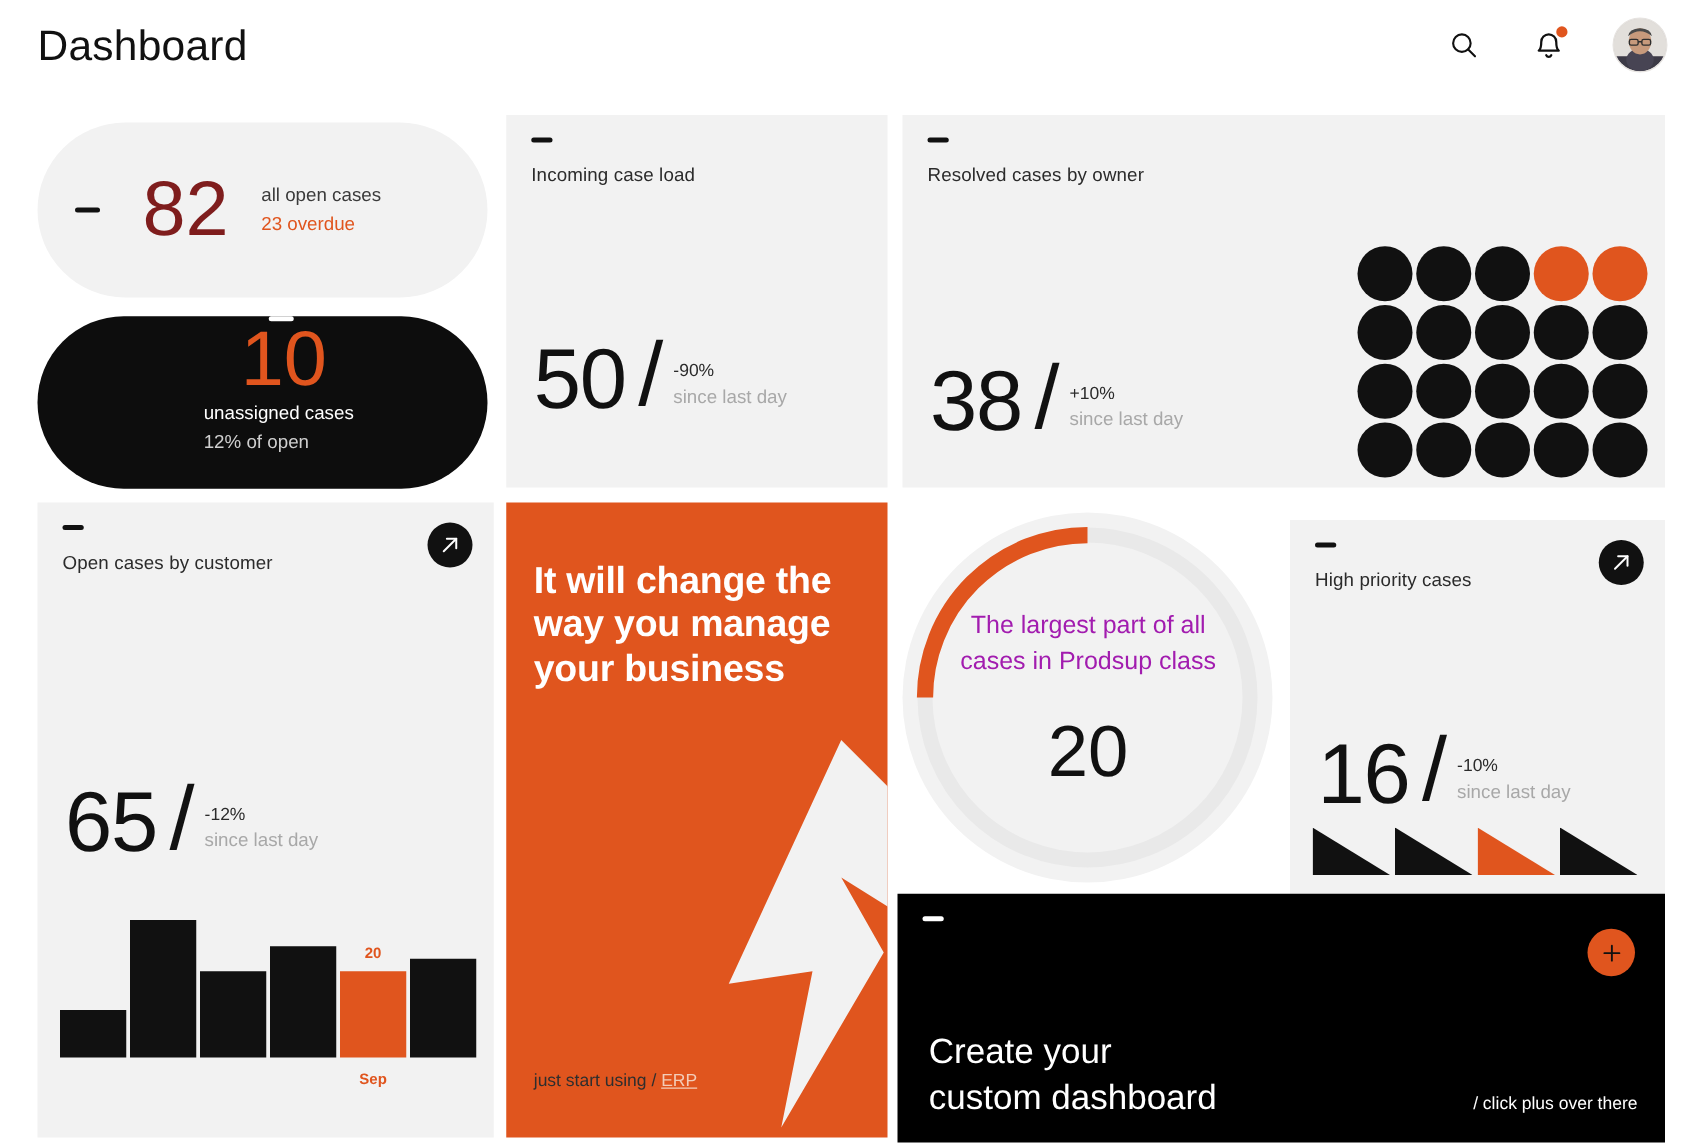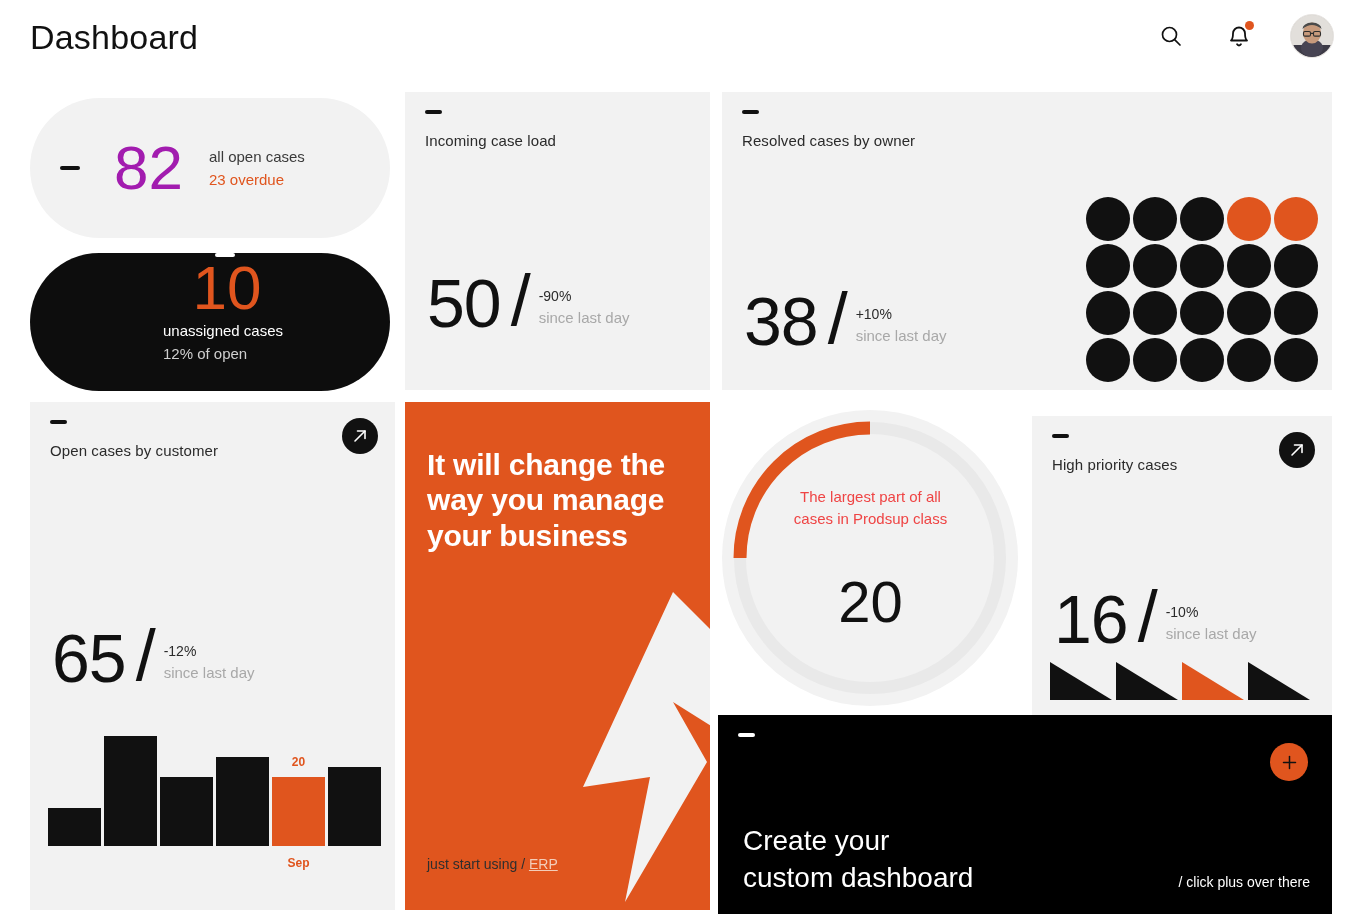--- a/index.html
+++ b/index.html
@@ -85,7 +85,7 @@
 
   .pill-light { background: #F2F2F2; }
   .pill-light .pill-dash { background: #111; }
-  .pill-light .pill-num { color: #a21caf; }
+  .pill-light .pill-num { color: #7f1d1d; }
   .pill-light .pill-label { color: #3a3a3a; }
   .pill-light .pill-sub { color: #E0551E; }
 

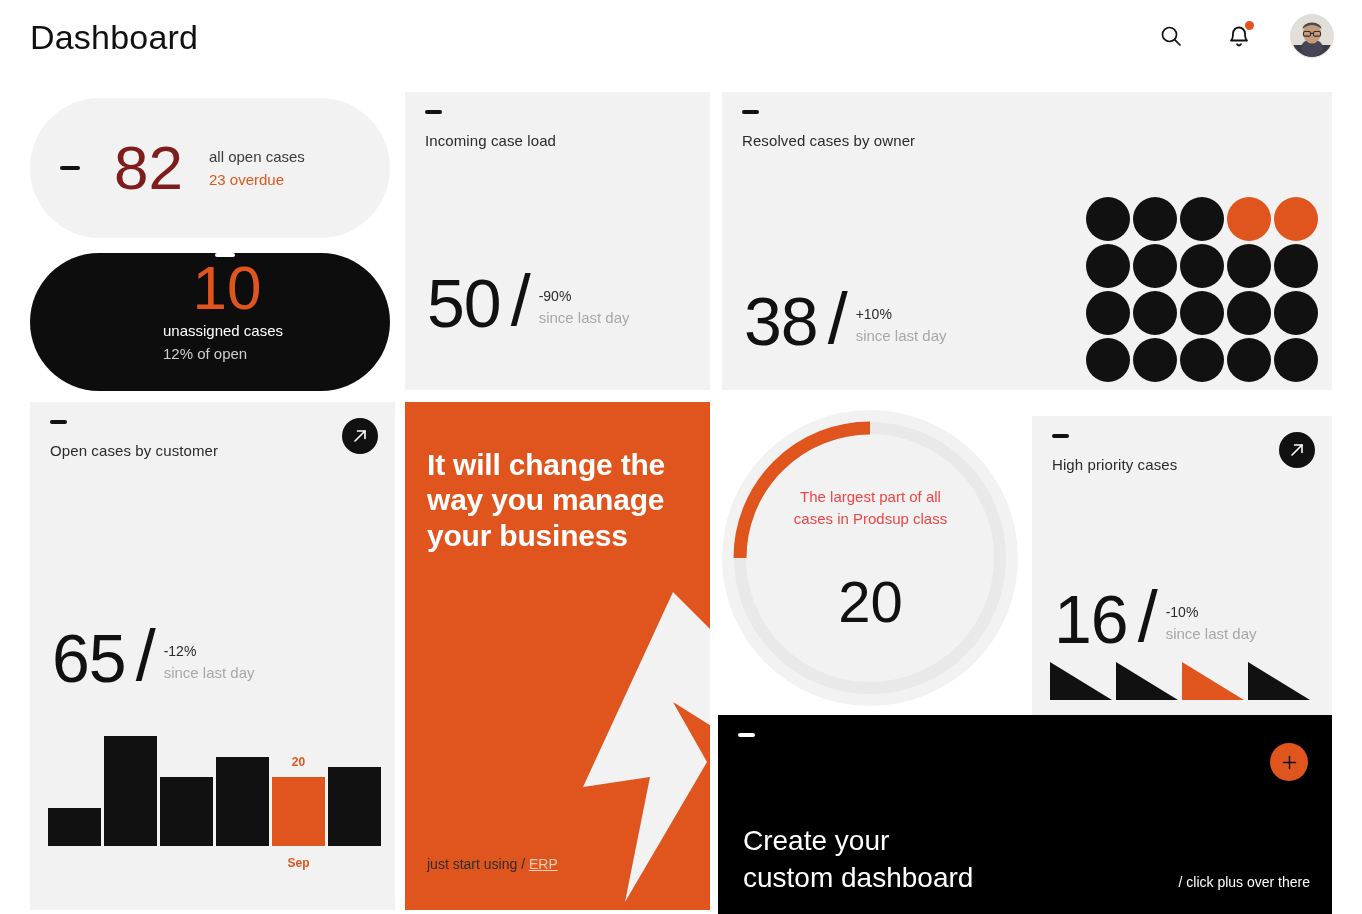--- a/index.html
+++ b/index.html
@@ -155,7 +155,7 @@
   .donut-wrap { position: absolute; }
   .donut-center {
     position: absolute; left: 0; right: 0; top: 78px;
-    text-align: center; font-size: 15px; line-height: 1.45; color: #ef4444;
+    text-align: center; font-size: 20px; line-height: 1.45; color: #a21caf;
   }
   .donut-value {
     position: absolute; left: 0; right: 0; top: 160px;

